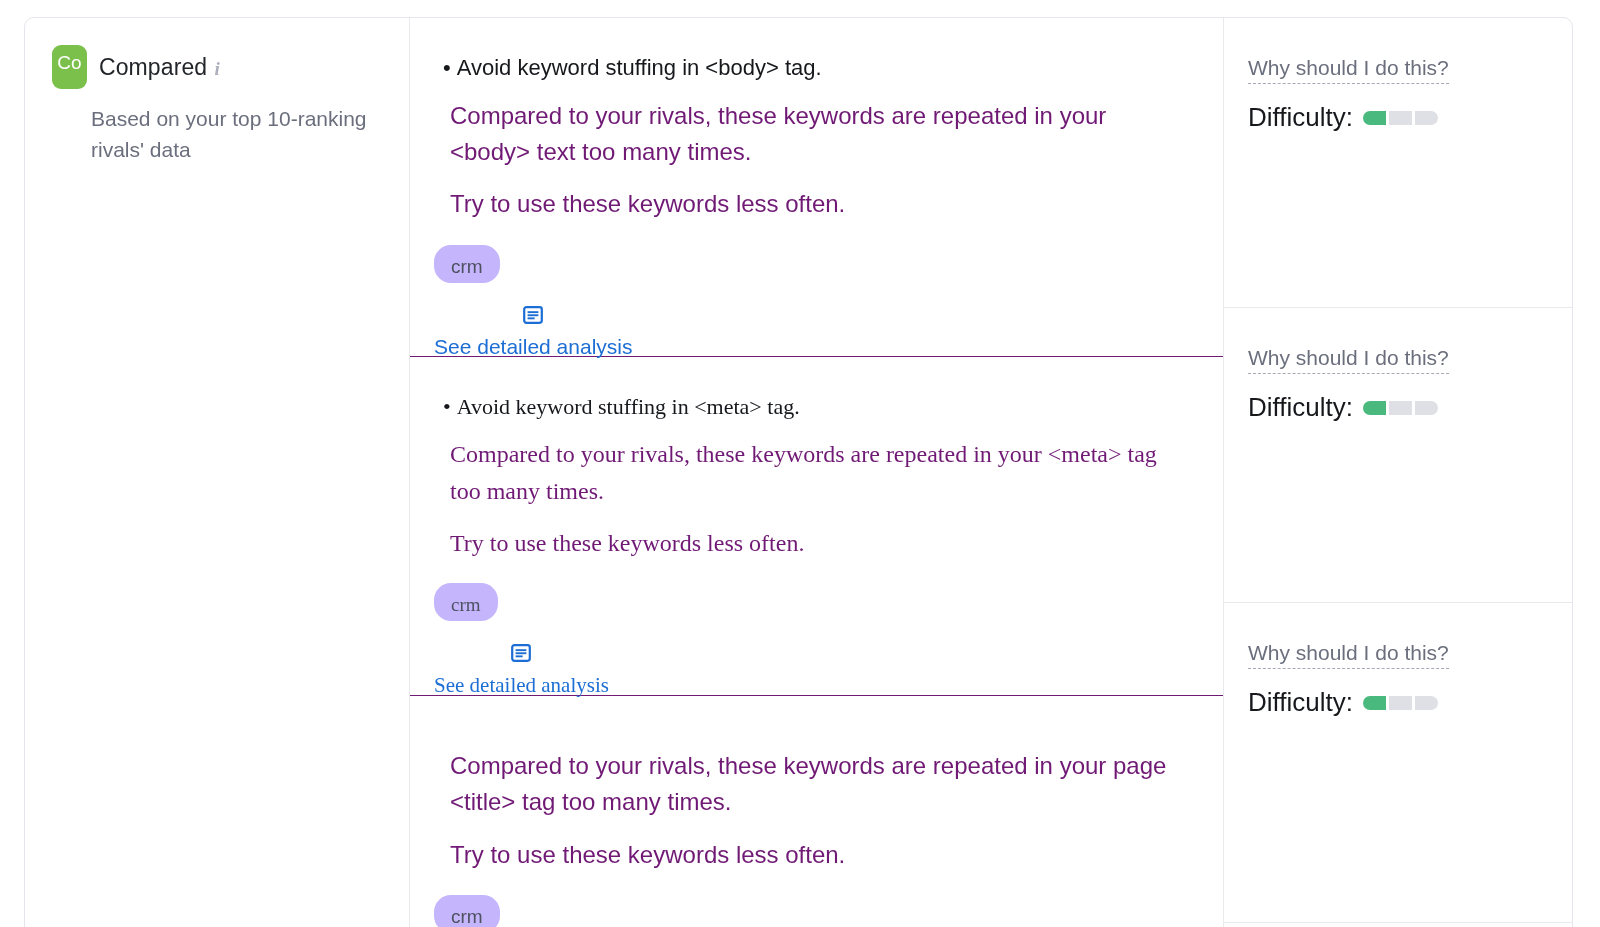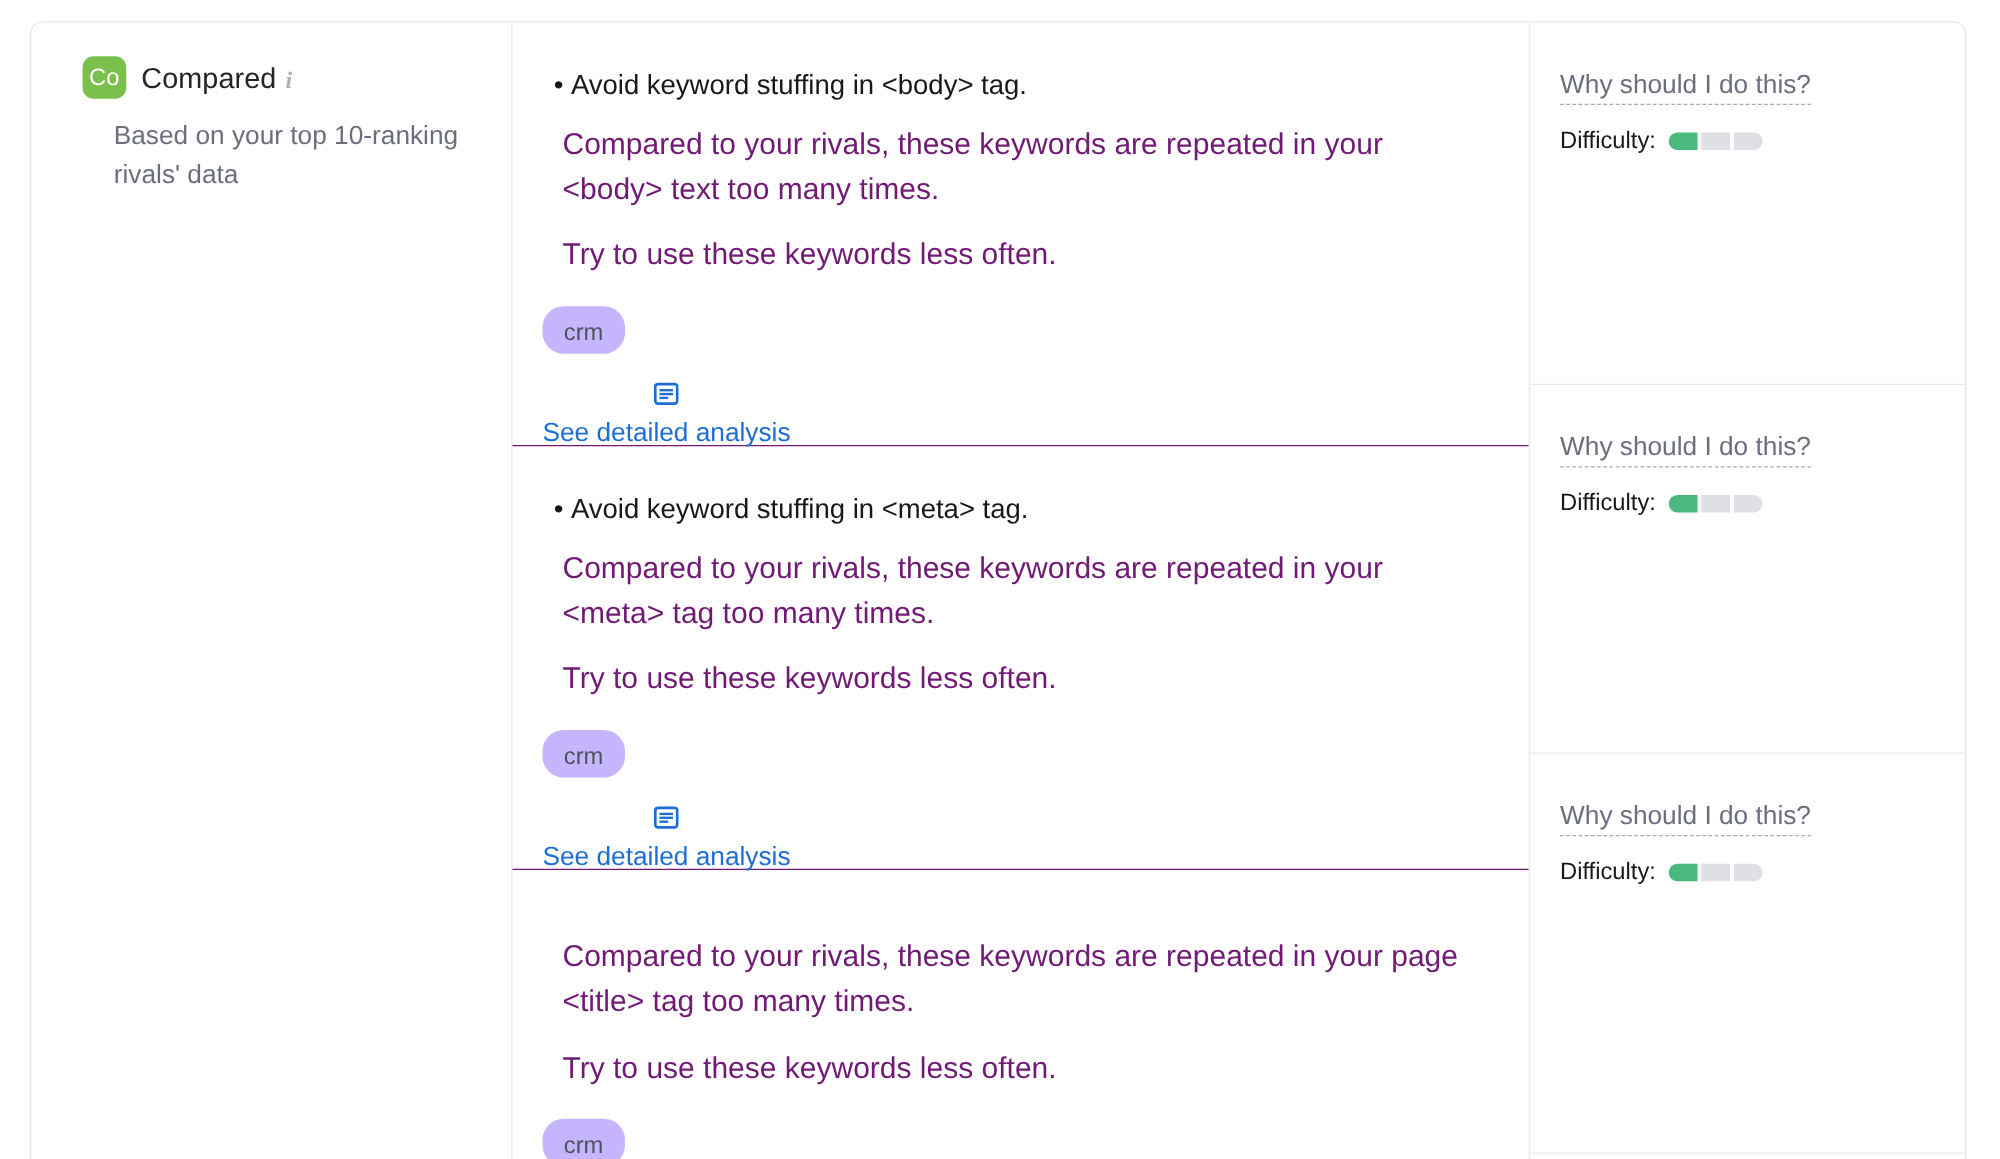--- a/index.html
+++ b/index.html
@@ -46,7 +46,7 @@
   }
   .cat-badge {
     width: 35px;
-    height: 34px;
+    height: 44px;
     border-radius: 9px;
     background: #7bc04a;
     color: #ffffff;
@@ -56,7 +56,6 @@
     letter-spacing: .2px;
     flex: 0 0 auto;
     font-family: "Liberation Sans", sans-serif;
-    margin-left: 14px;
   }
   .cat-title {
     font-size: 23px;

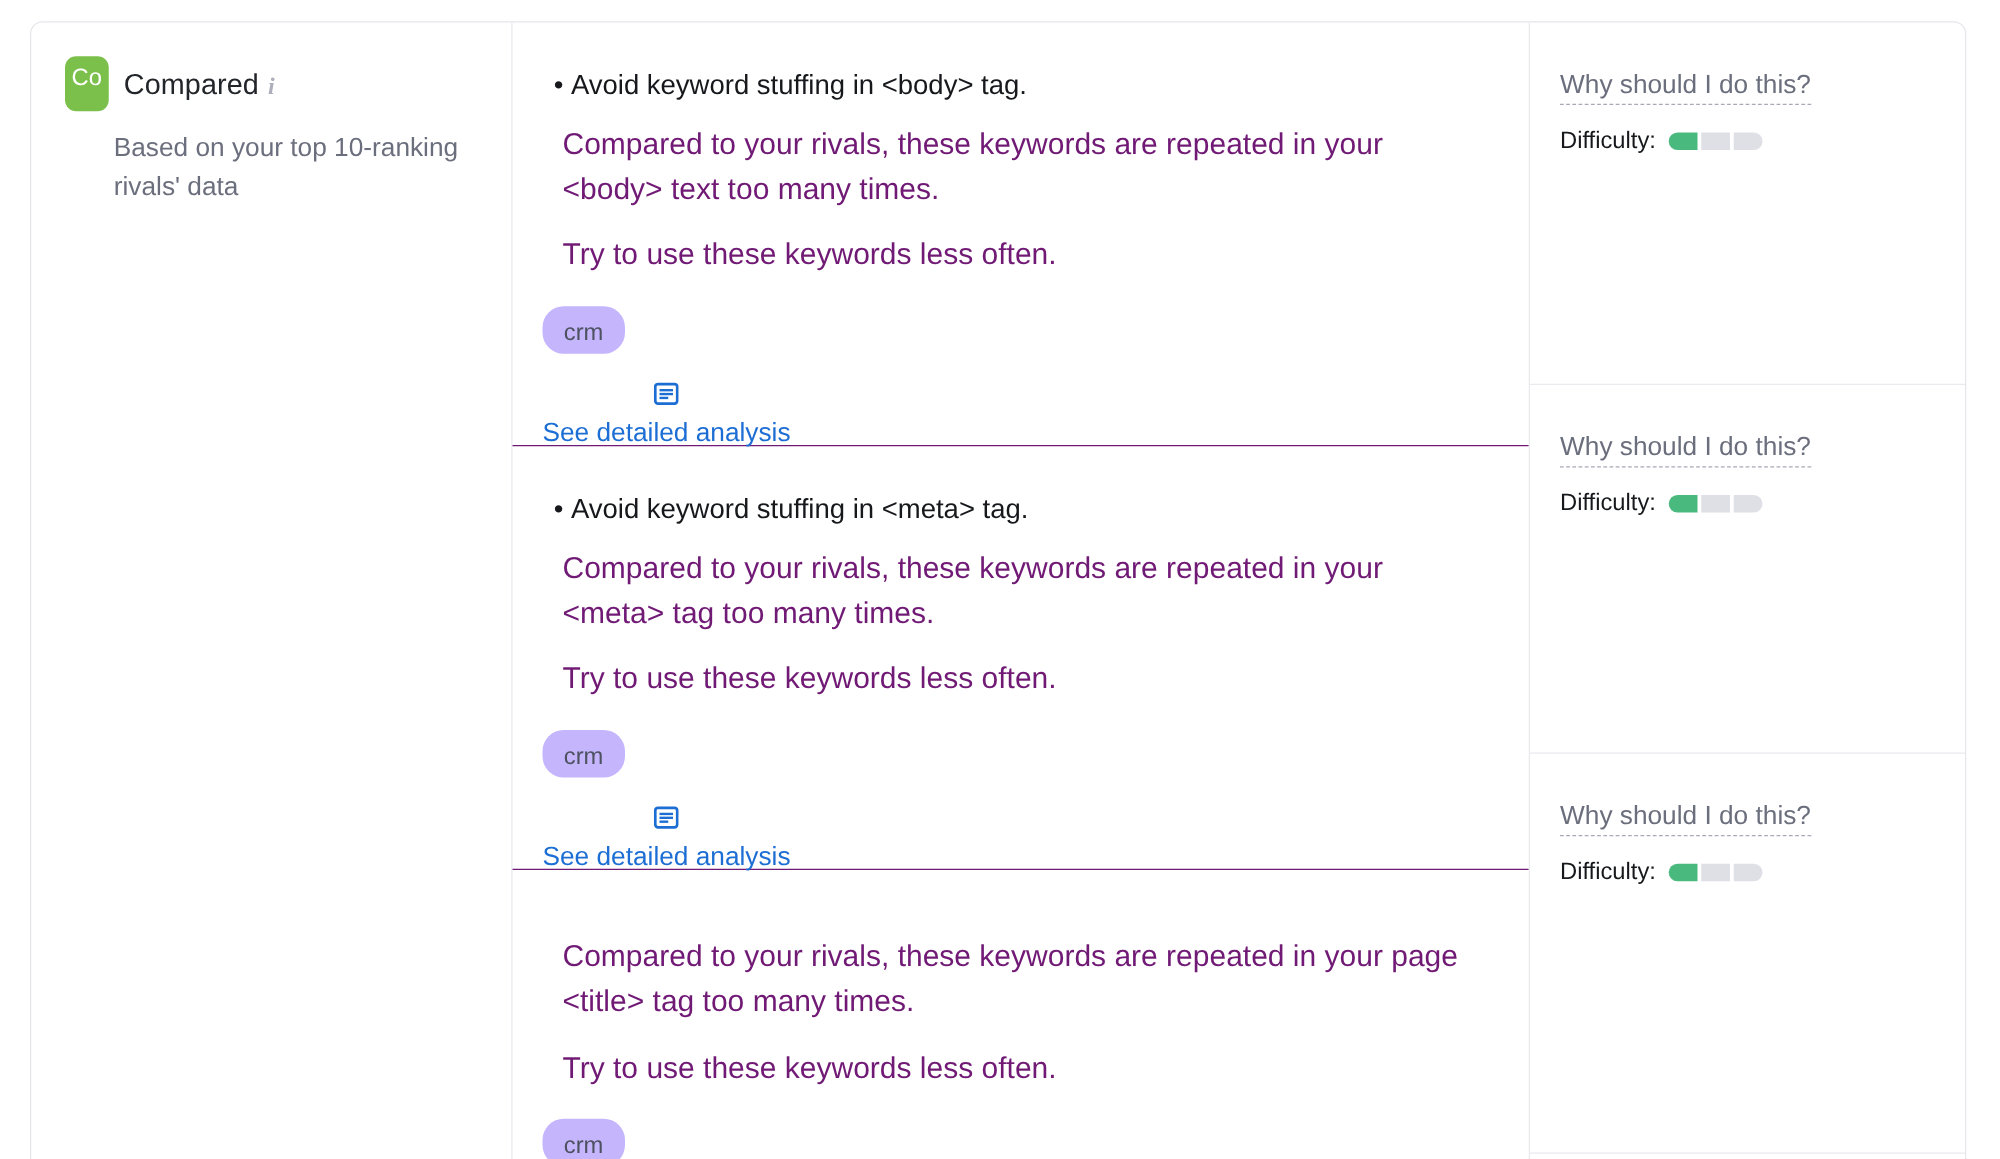--- a/index.html
+++ b/index.html
@@ -185,7 +185,7 @@
     gap: 10px;
   }
   .difficulty-label {
-    font-size: 19px;
+    font-size: 26px;
     color: #16181c;
   }
   .difficulty-bar {

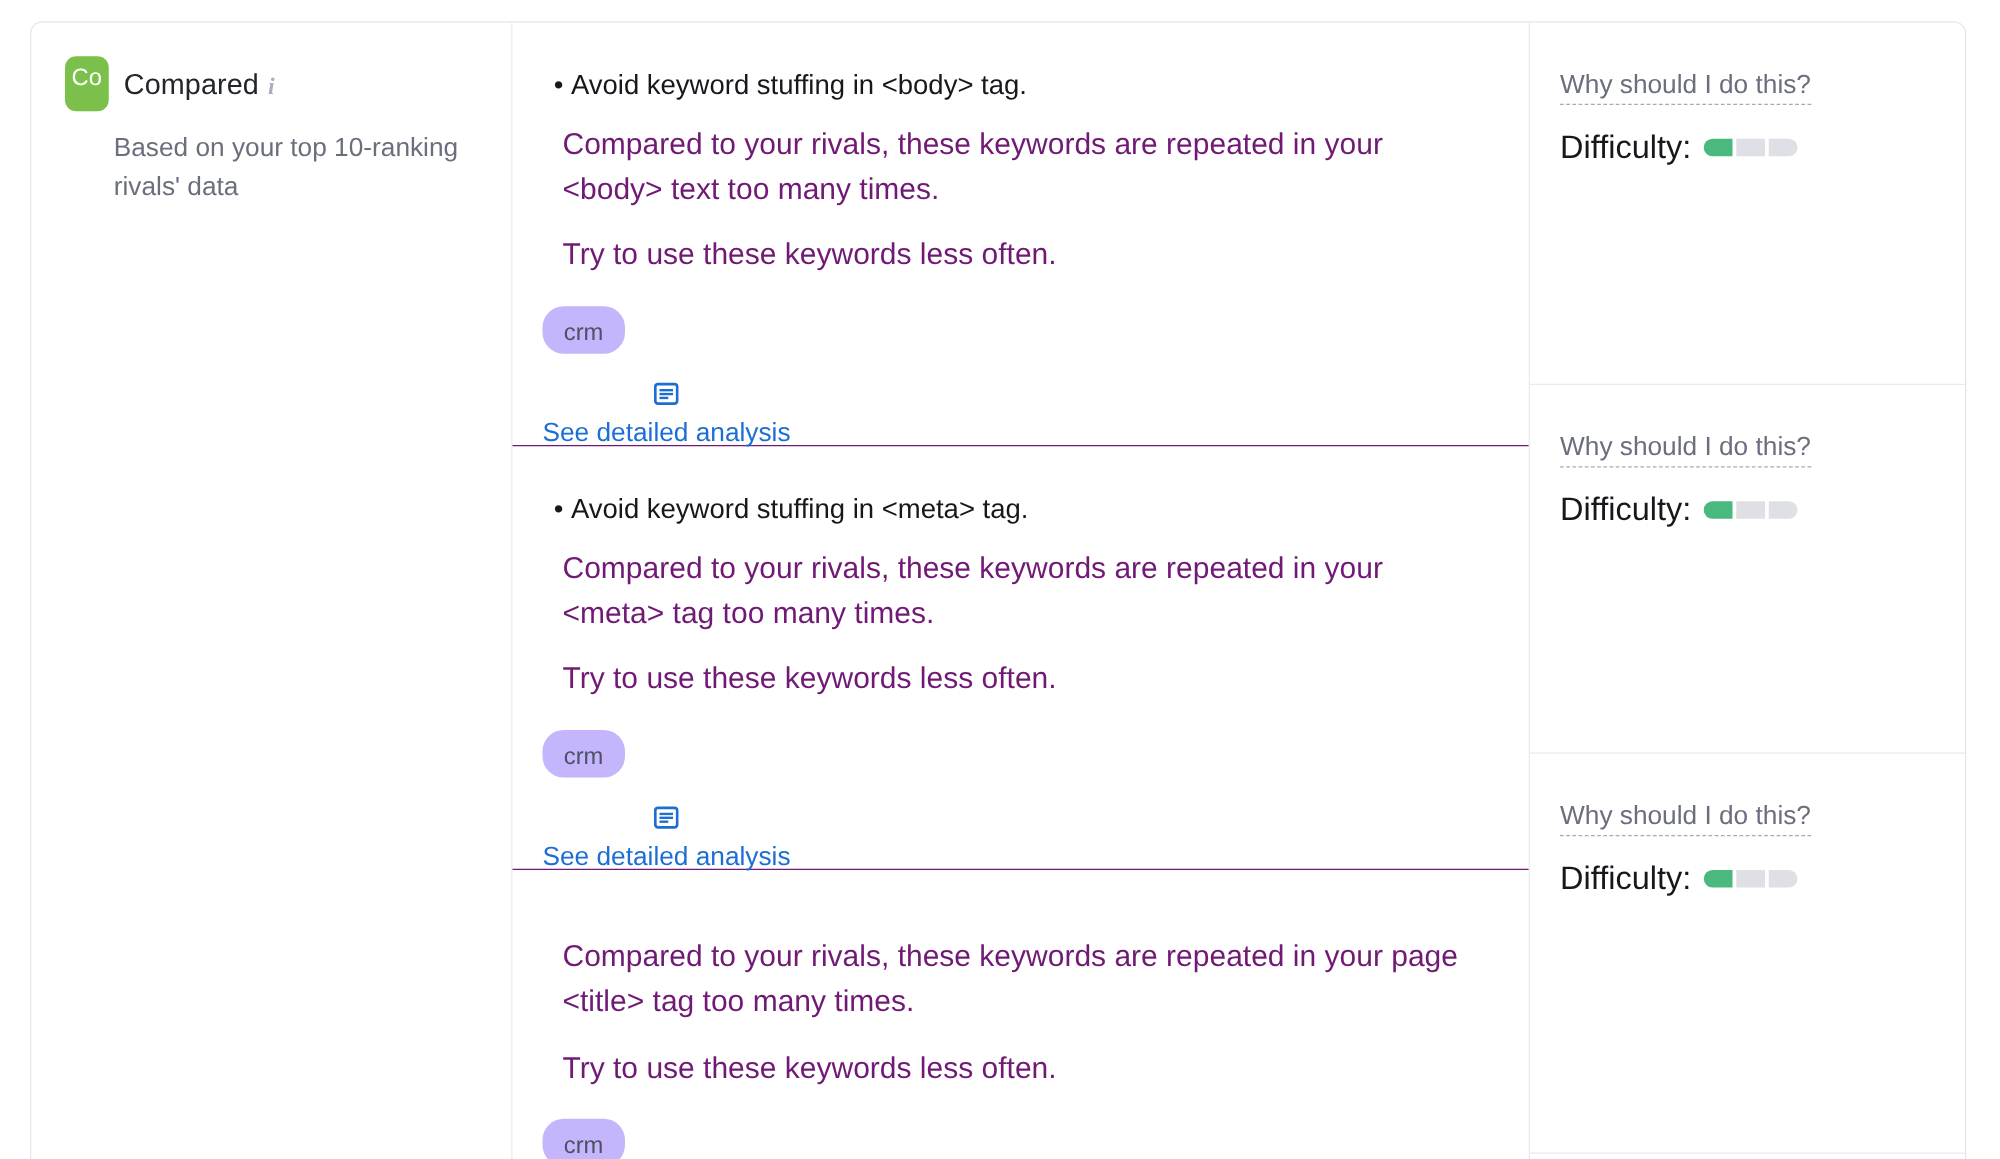--- a/index.html
+++ b/index.html
@@ -104,7 +104,7 @@
     border-bottom: 1px solid #701a75;
   }
   .issue-cell.r1 { min-height: 290px; }
-  .issue-cell.r2 { min-height: 295px; }
+  .issue-cell.r2 { min-height: 295px; font-family: Liberation Serif, serif; }
   .issue-cell.r3 { min-height: 320px; }
 
   .why-cell {

